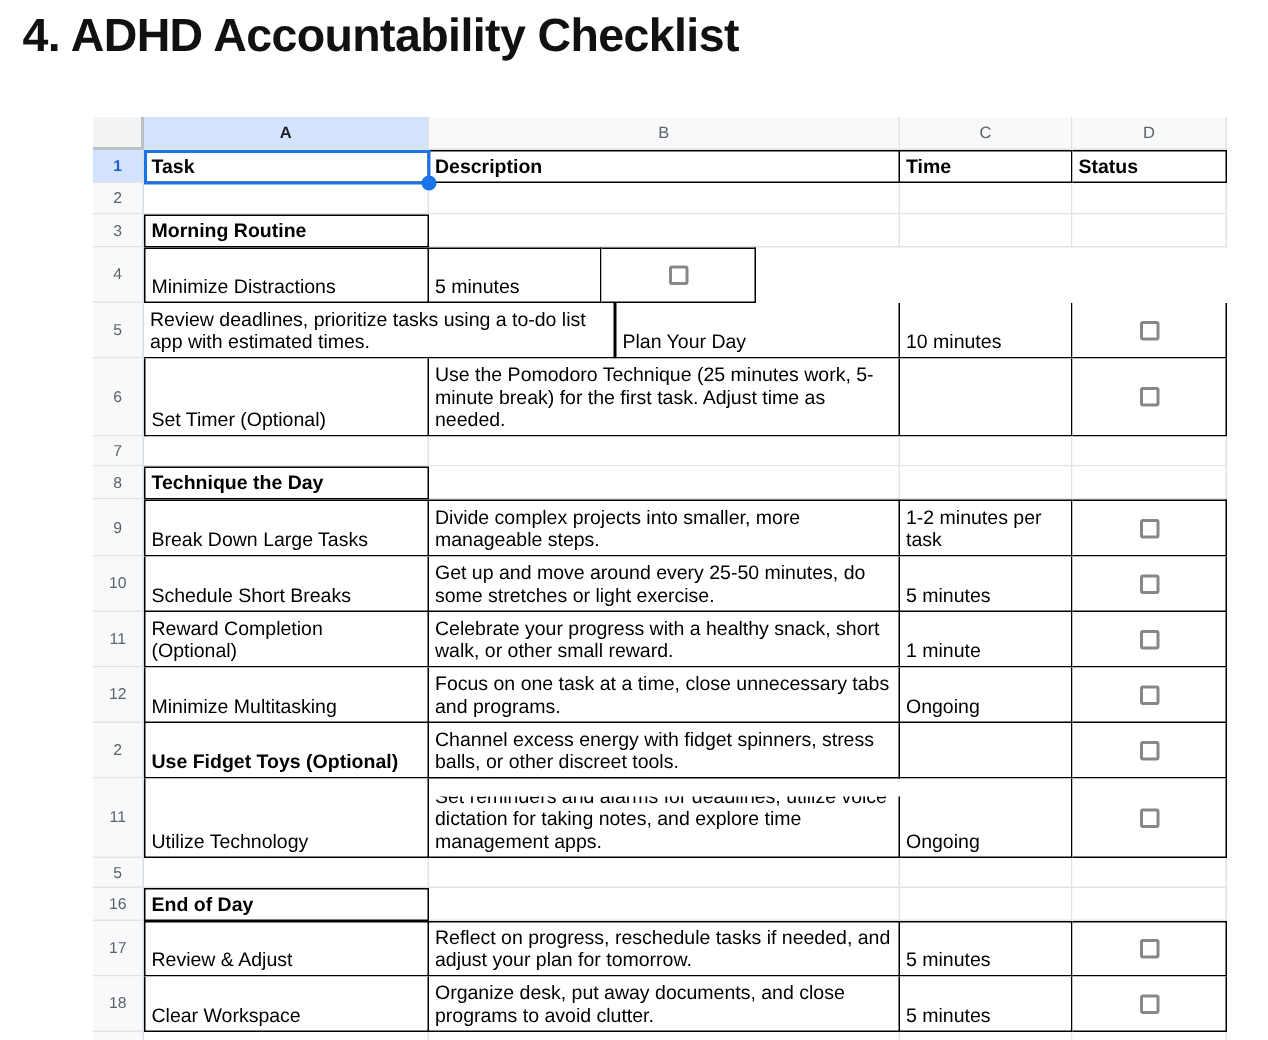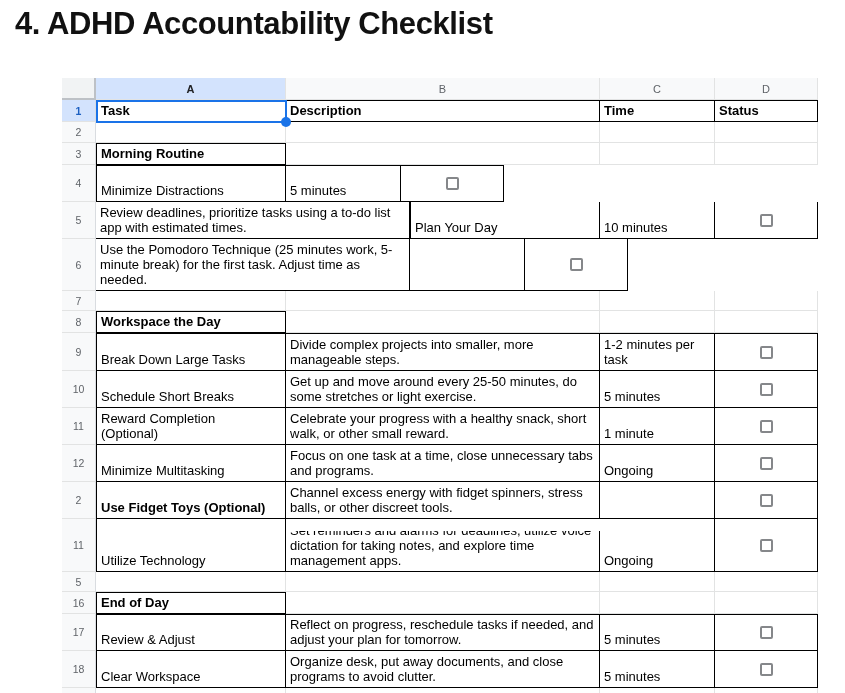--- a/index.html
+++ b/index.html
@@ -114,6 +114,7 @@
       </div>
       <div class="row" style="height: 52px;">
         <div class="rownum">6</div>
+        <div class="cell bb br bl" style="flex: 0 0 190px;">Set Timer (Optional)</div>
         <div class="cell bb br" style="flex: 0 0 314px;">Use the Pomodoro Technique (25 minutes work, 5-minute break) for the first task. Adjust time as needed.</div>
         <div class="cell bb br" style="flex: 0 0 115px;"></div>
         <div class="cell bb br center" style="flex: 0 0 103px;"><div class="checkbox"></div></div>

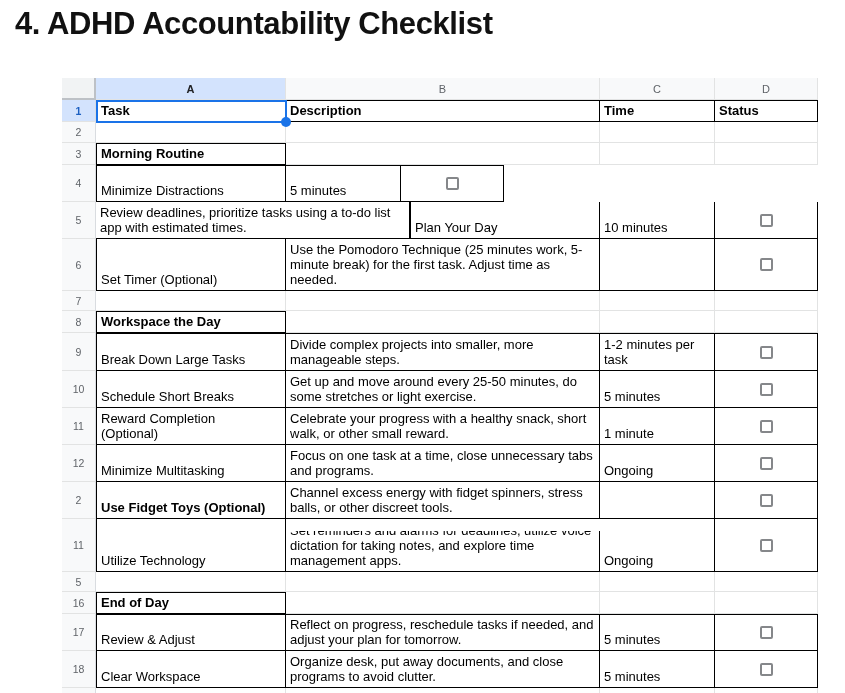--- a/index.html
+++ b/index.html
@@ -128,7 +128,7 @@
       </div>
       <div class="row" style="height: 22px;">
         <div class="rownum">8</div>
-        <div class="cell bb br bl bt bold" style="flex: 0 0 190px;">Workspace the Day</div>
+        <div class="cell bb br bl bt bold" style="flex: 0 0 190px;">Technique the Day</div>
         <div class="cell bold" style="flex: 0 0 314px;"></div>
         <div class="cell bold" style="flex: 0 0 115px;"></div>
         <div class="cell bold" style="flex: 0 0 103px;"></div>

